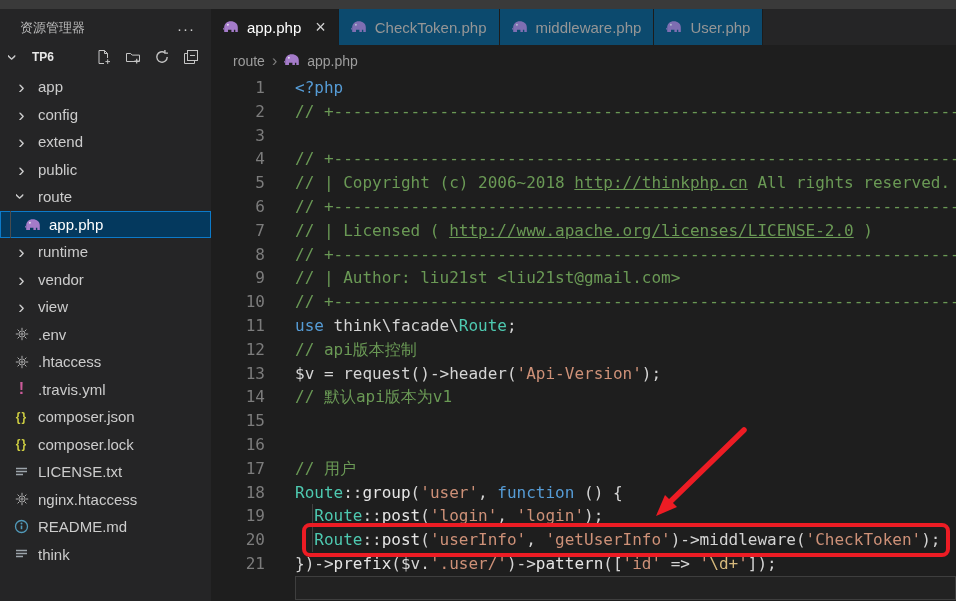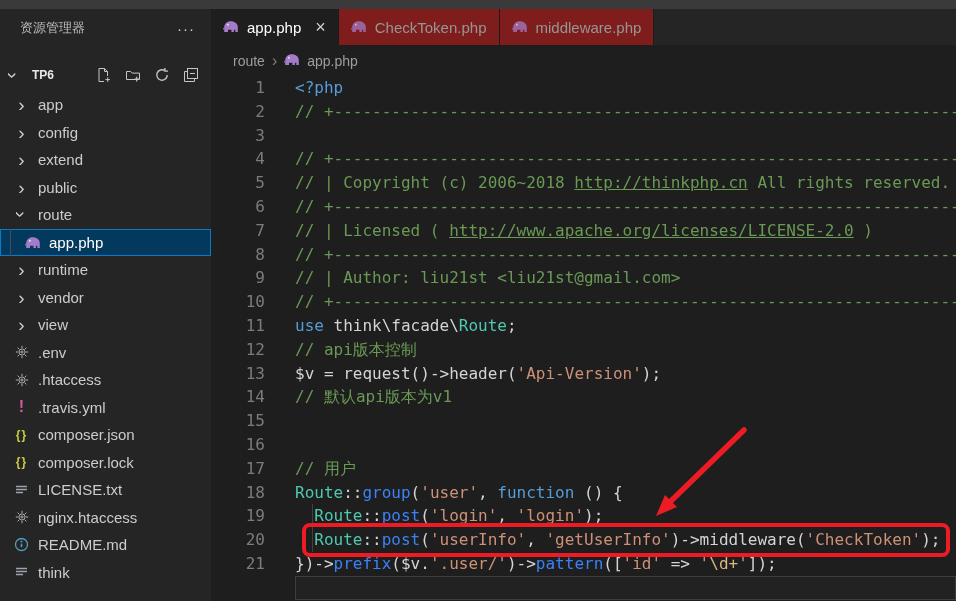--- a/index.html
+++ b/index.html
@@ -31,7 +31,7 @@
   
   .editor { position:absolute; left:211px; top:9px; width:745px; height:592px; background:#1e1e1e; }
   .tabbar { height:36px; background:#252526; display:flex; align-items:stretch; }
-  .tab { display:flex; align-items:center; gap:8px; padding:0 12px; font-size:15px; background:#7f1d1d; color:#969696; border-right:1px solid #1c1c1c; cursor:pointer; }
+  .tab { display:flex; align-items:center; gap:8px; padding:0 12px; font-size:15px; background:#0c4a6e; color:#969696; border-right:1px solid #1c1c1c; cursor:pointer; }
   .tab.active { background:#1e1e1e; color:#ffffff; }
   .tab .close { font-size:18px; line-height:1; margin-left:6px; color:#d0d0d0; cursor:pointer; }
   .breadcrumb { height:31px; display:flex; align-items:center; gap:7px; padding-left:22px; font-size:14px; color:#9d9d9d; }

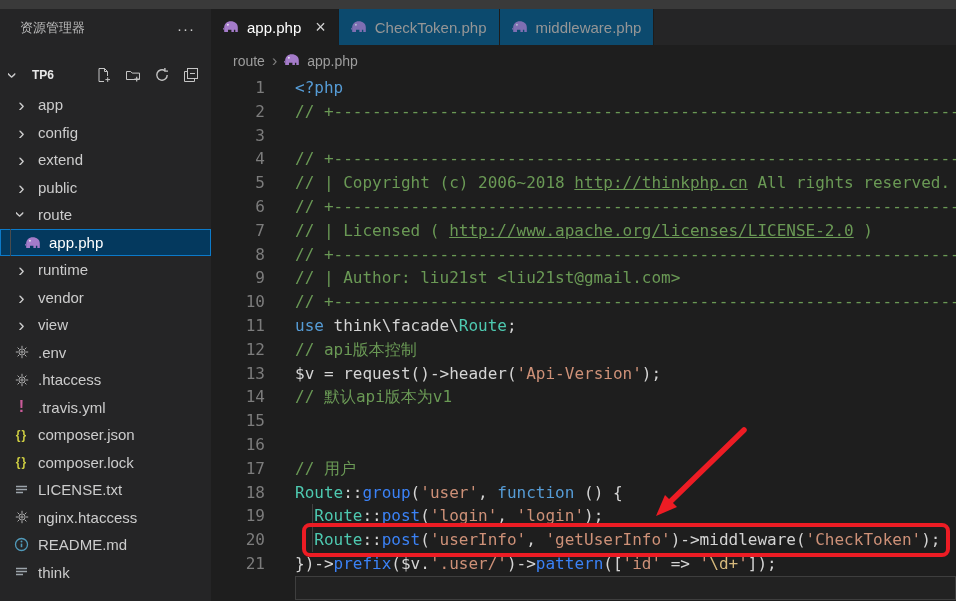--- a/index.html
+++ b/index.html
@@ -282,6 +282,14 @@
             <circle cx="4.9" cy="4.7" r="1" fill="#e6e0ee"></circle>
           </svg></span>
         <span>middleware.php</span>
+      </div>
+      <div class="tab">
+        <span style="opacity: 0.75;"><svg width="16" height="13" viewBox="0 0 16 13">
+            <path d="M1.2 12 V7.4 C1.2 3.8 4 1.2 7.7 1.2 C11.8 1.2 14.8 3.6 14.8 7.2 V12 H12.3 V9.8 H10.9 V12 H8.4 V9.8 H5 V12 Z" fill="#a47bc9"></path>
+            <path d="M1.2 7.6 C.3 8 .3 9.6 1.3 9.9" stroke="#a47bc9" fill="none"></path>
+            <circle cx="4.9" cy="4.7" r="1" fill="#e6e0ee"></circle>
+          </svg></span>
+        <span>User.php</span>
       </div>
     </div>
   <div class="breadcrumb">

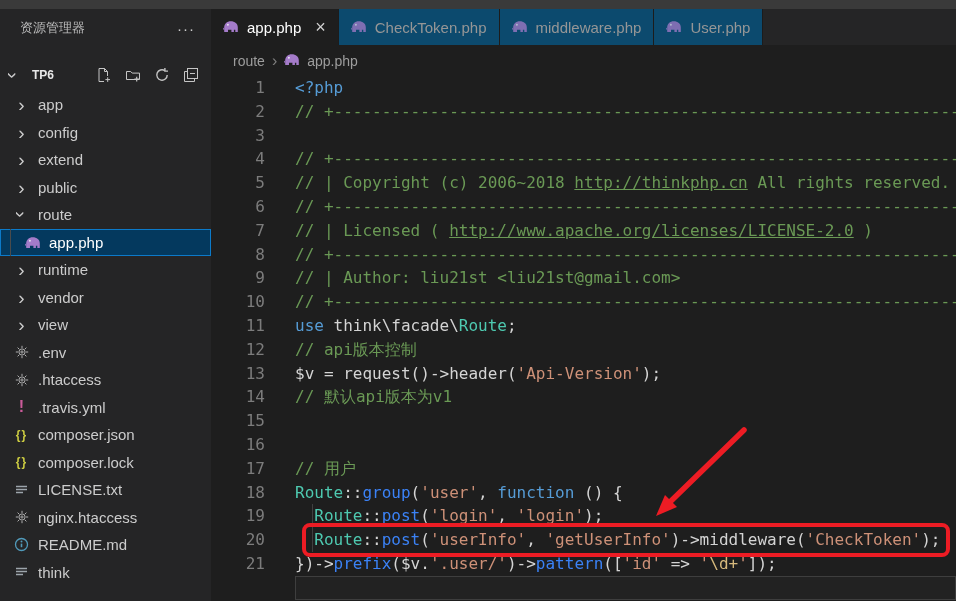--- a/index.html
+++ b/index.html
@@ -16,7 +16,7 @@
   .sb-header { display:flex; justify-content:space-between; align-items:center; padding:10px 16px 0 20px; }
   .sb-title { font-size:13px; color:#bbbbbb; }
   .sb-more { font-size:15px; letter-spacing:1px; color:#cccccc; cursor:pointer; }
-  .sb-project { display:flex; align-items:center; height:26px; margin-top:25px; padding:0 12px 0 5px; }
+  .sb-project { display:flex; align-items:center; height:26px; margin-top:7px; padding:0 12px 0 5px; }
   .sb-project .proj-name { font-size:12px; font-weight:bold; color:#e8e8e8; margin-left:2px; }
   .sb-tools { display:flex; gap:13px; margin-left:auto; align-items:center; }
   .sb-tools .tool { width:16px; height:16px; display:flex; align-items:center; justify-content:center; cursor:pointer; }

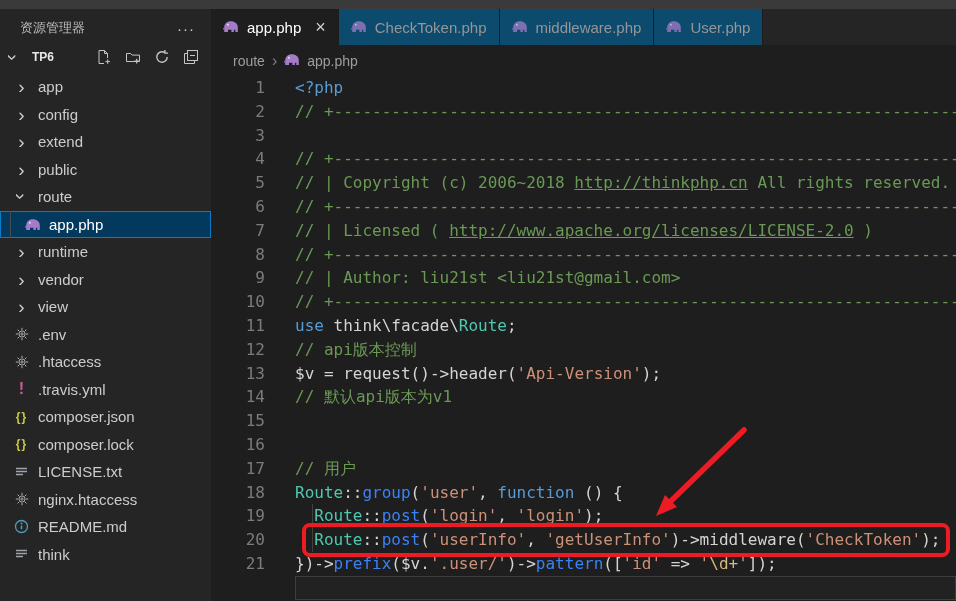--- a/index.html
+++ b/index.html
@@ -48,7 +48,7 @@
   .tk-kw  { color:#569cd6; }
   .tk-ctrl{ color:#c586c0; }
   .tk-cls { color:#4ec9b0; }
-  .tk-fn  { color:#3b82f6; }
+  .tk-fn  { color:#e5e5e5; }
   .tk-str { color:#ce9178; }
   .tk-esc { color:#d7ba7d; }
   .tk-cm  { color:#6a9955; }

